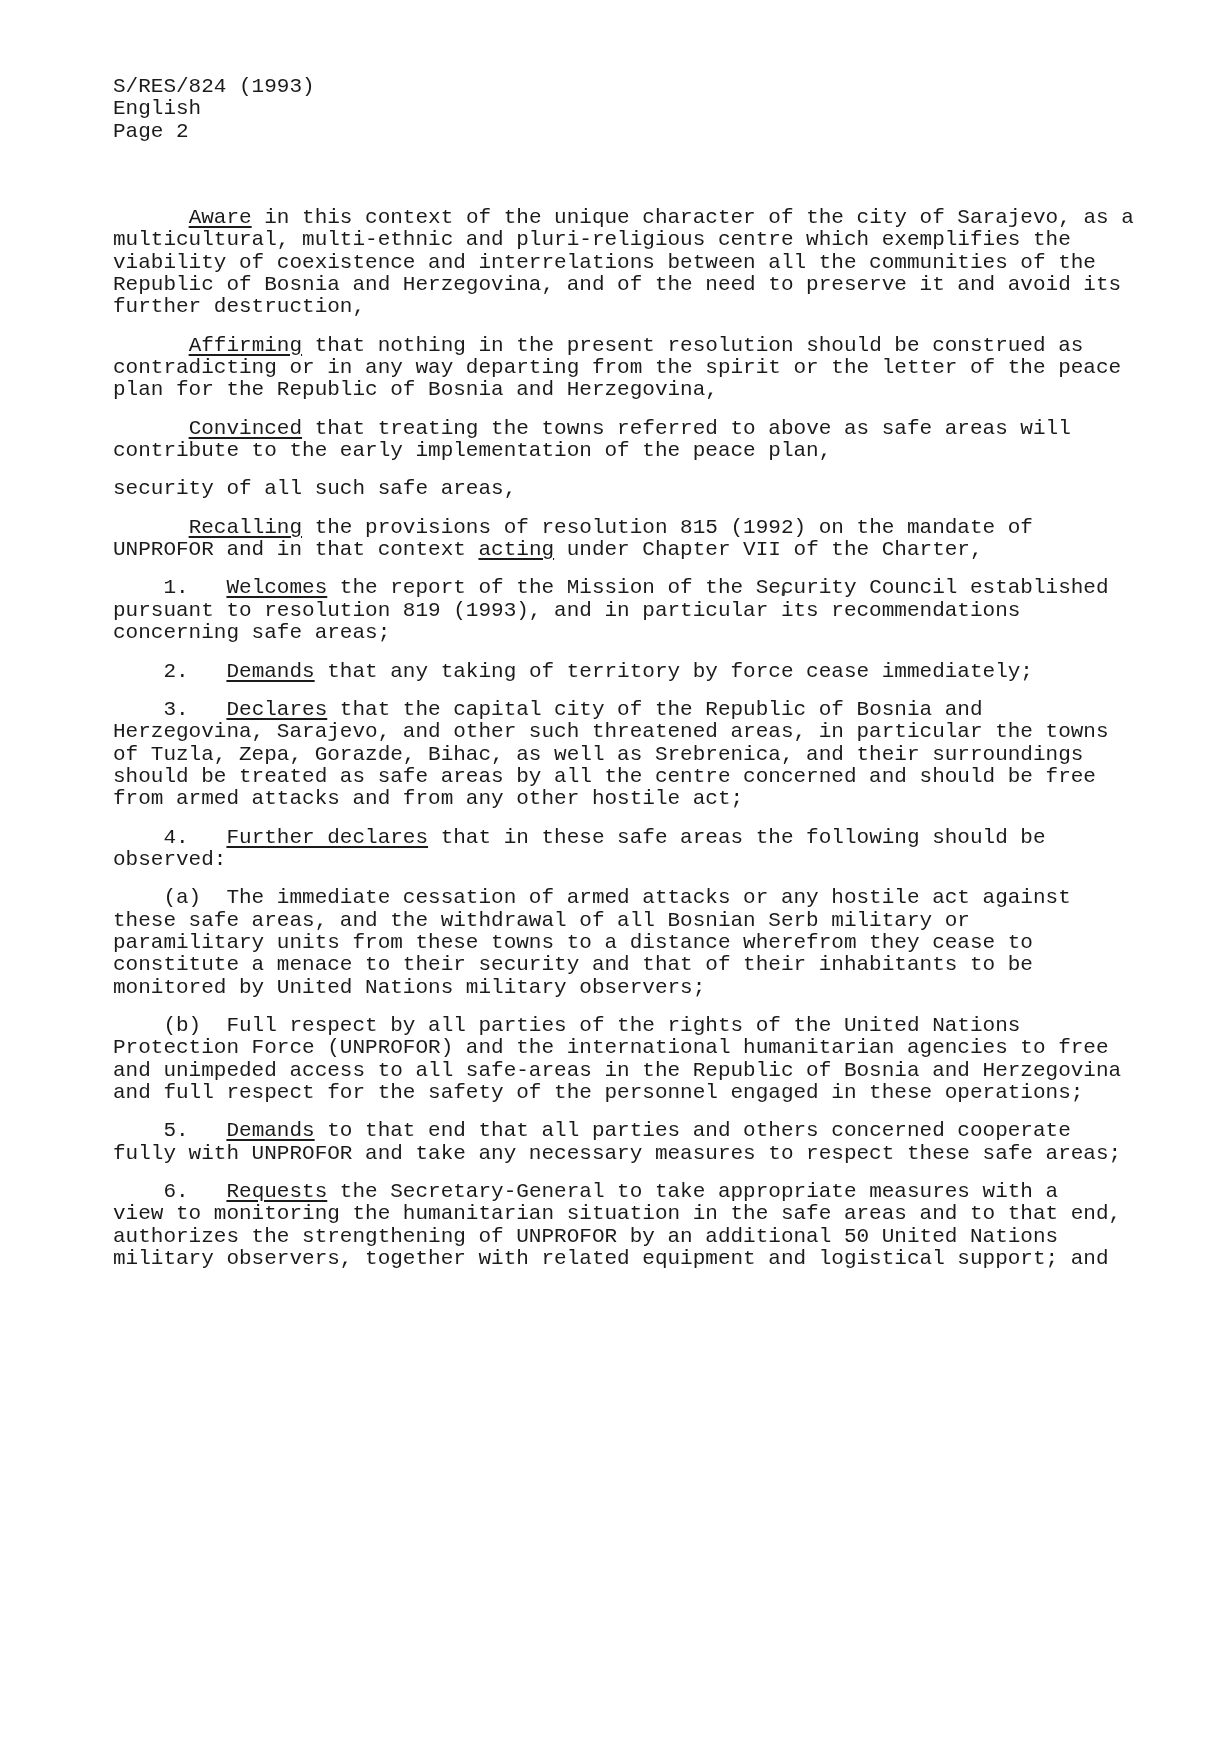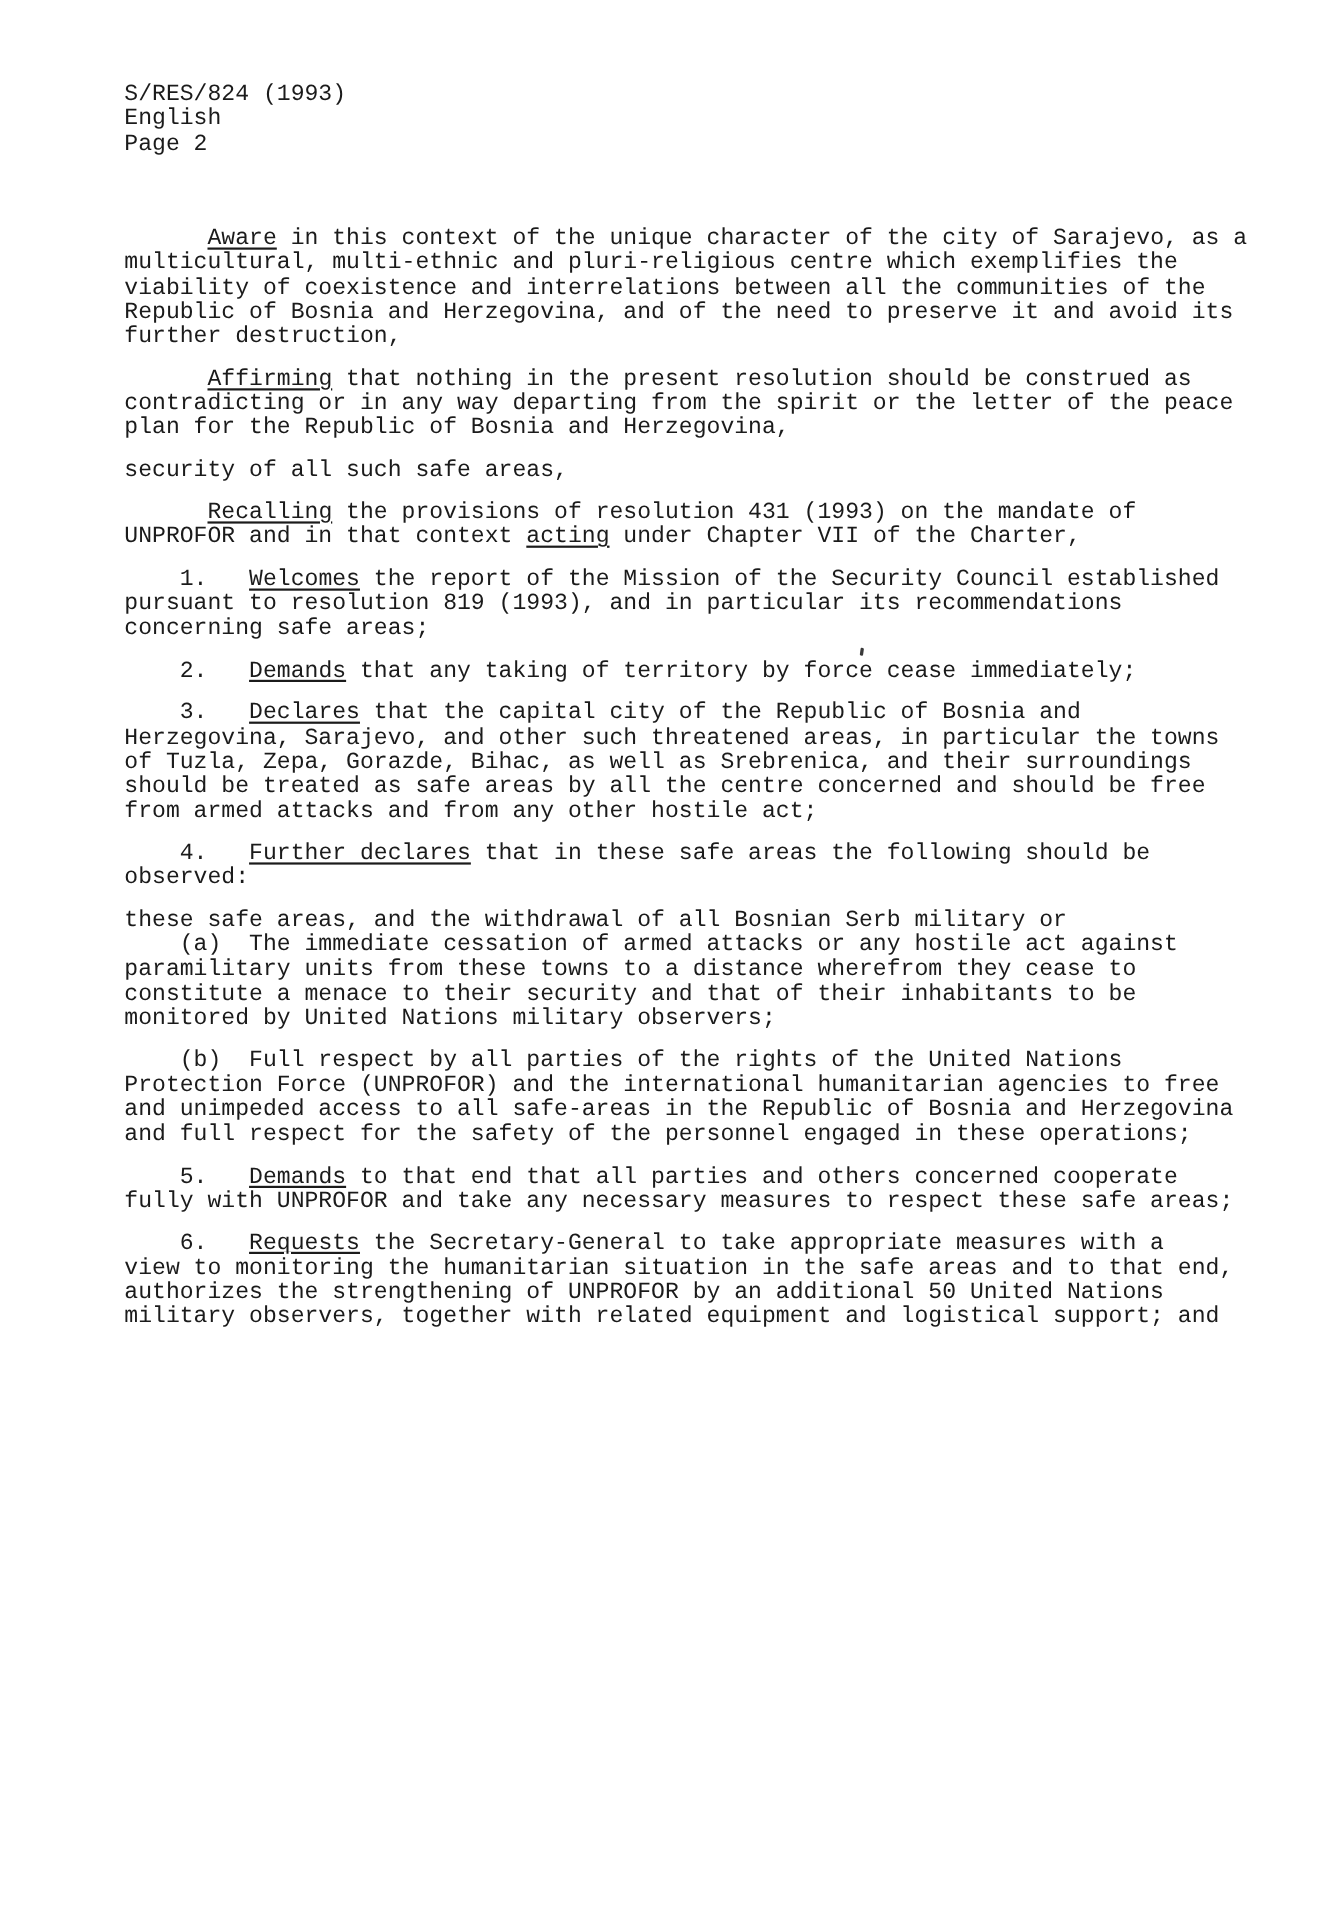--- a/index.html
+++ b/index.html
@@ -94,6 +94,10 @@
         <div class="line"><span>plan for the Republic of Bosnia and Herzegovina,</span></div>
       </div>
       <div class="para">
+        <div class="line"><span>      </span><span class="u">Convinced</span><span> that treating the towns referred to above as safe areas will</span></div>
+        <div class="line"><span>contribute to the early implementation of the peace plan,</span></div>
+      </div>
+      <div class="para">
         <div class="line"><span>security of all such safe areas,</span></div>
       </div>
       <div class="para">

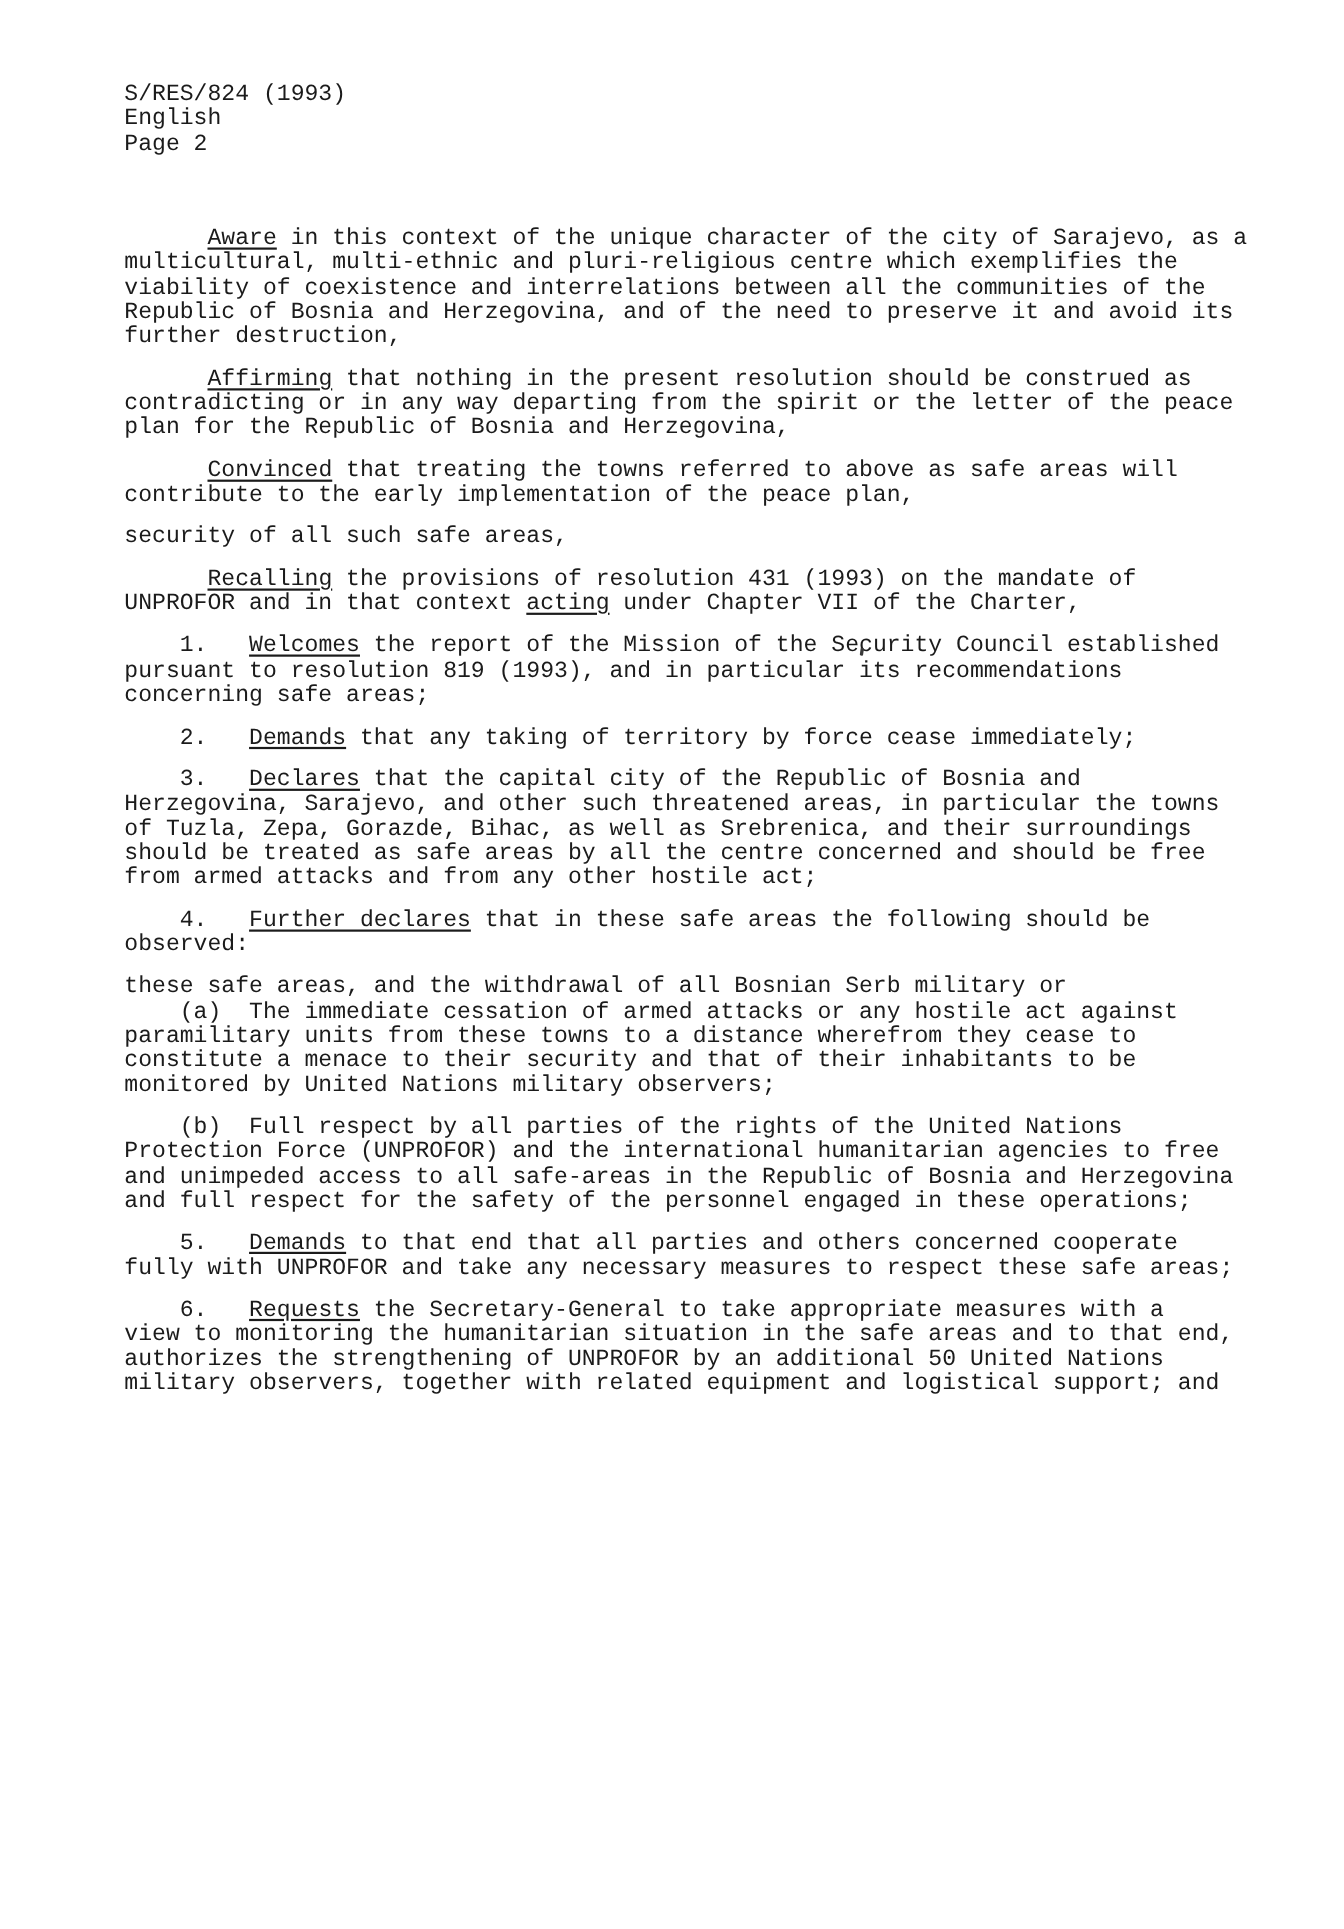--- a/index.html
+++ b/index.html
@@ -101,7 +101,7 @@
         <div class="line"><span>security of all such safe areas,</span></div>
       </div>
       <div class="para">
-        <div class="line"><span>      </span><span class="u">Recalling</span><span> the provisions of resolution 431 (1993) on the mandate of</span></div>
+        <div class="line"><span>      </span><span class="u">Recalling</span><span> the provisions of resolution 815 (1992) on the mandate of</span></div>
         <div class="line"><span>UNPROFOR and in that context </span><span class="u">acting</span><span> under Chapter VII of the Charter,</span></div>
       </div>
       <div class="para">

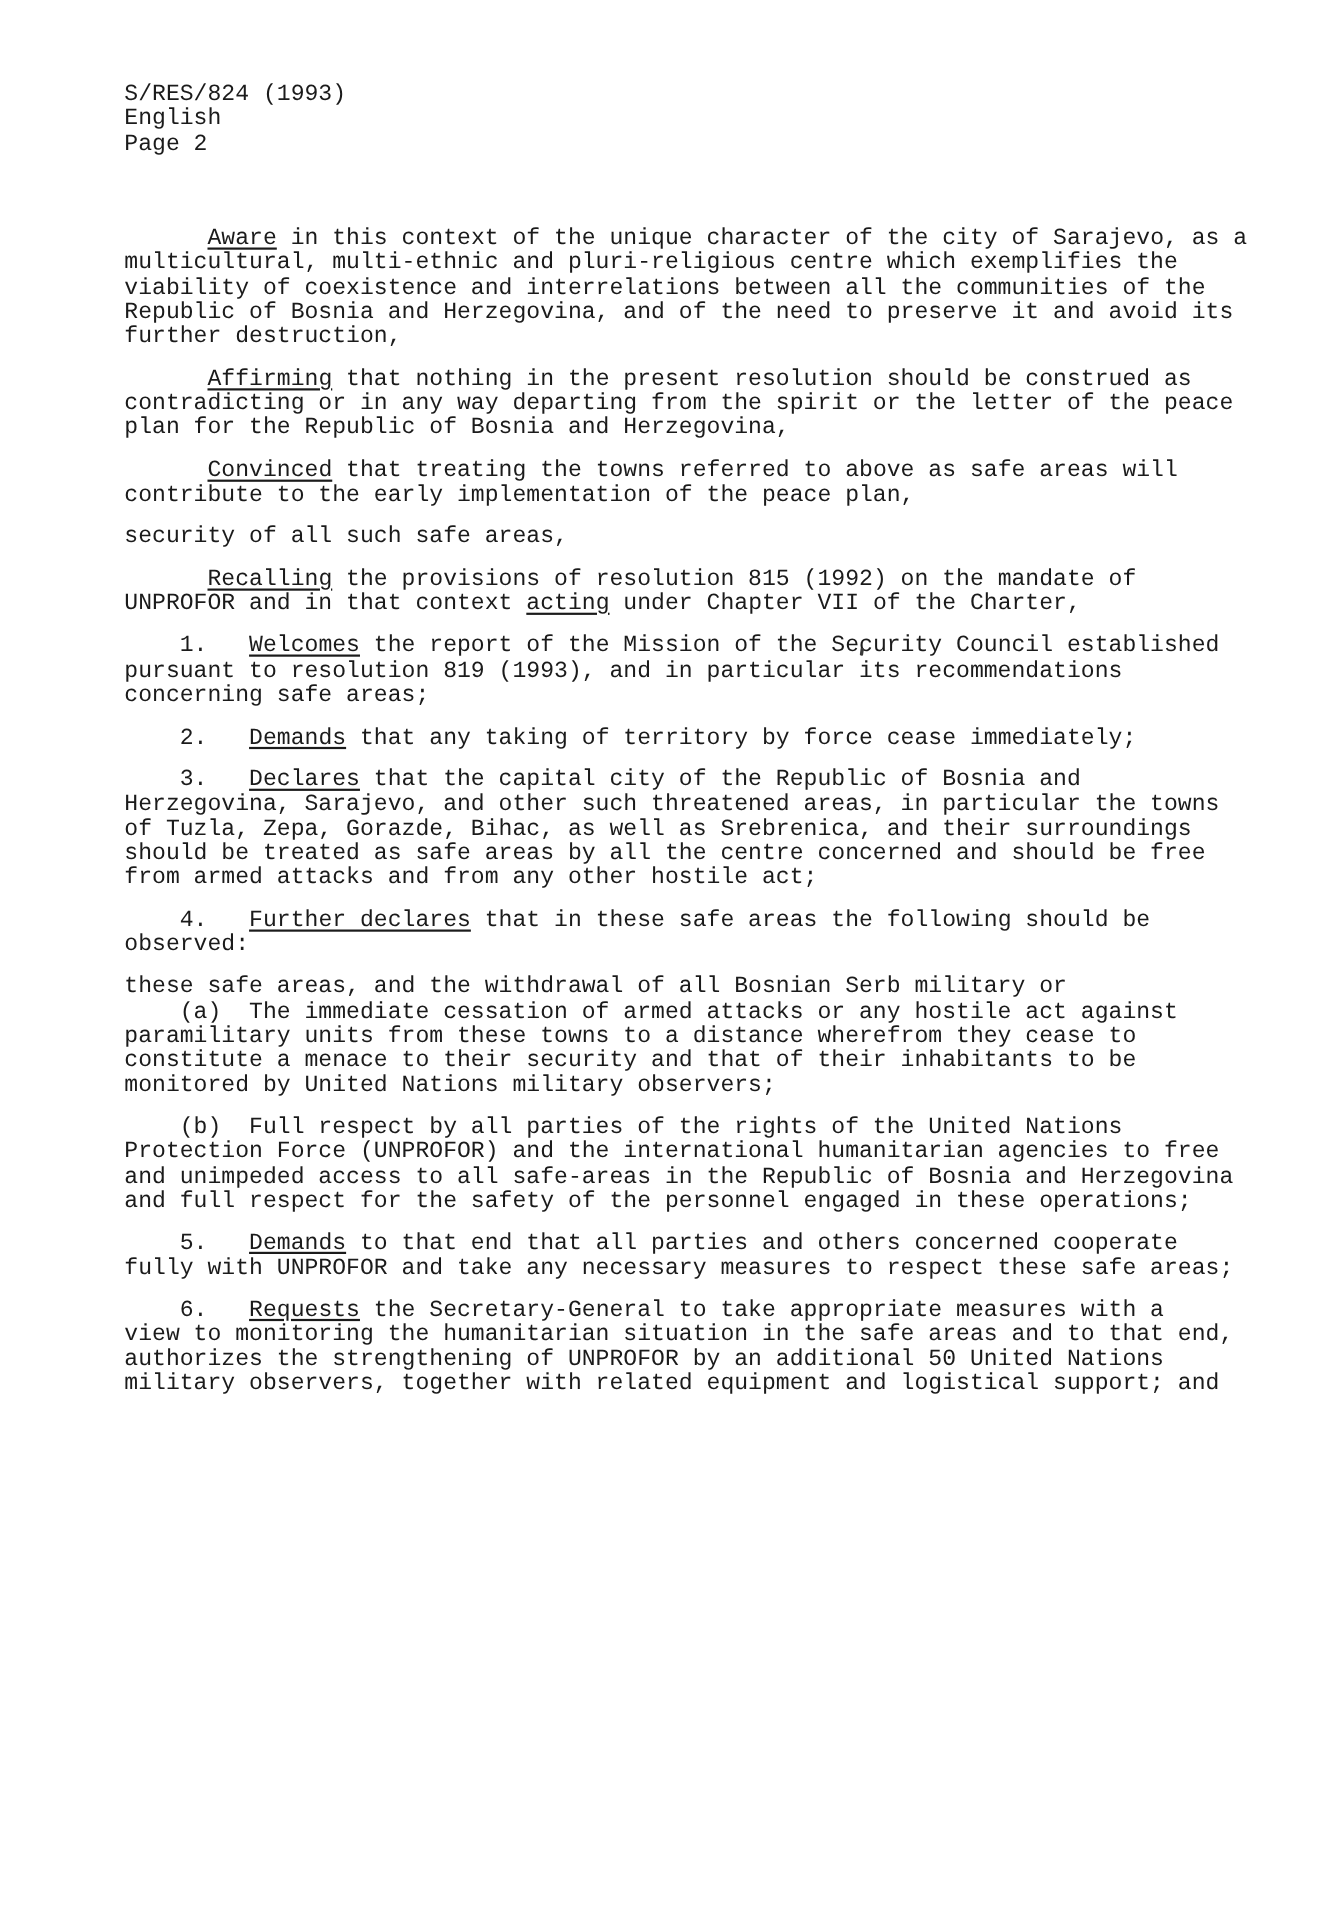--- a/index.html
+++ b/index.html
@@ -124,8 +124,8 @@
         <div class="line"><span>observed:</span></div>
       </div>
       <div class="para">
+        <div class="line"><span>    (a)  The immediate cessation of armed attacks or any hostile act against</span></div>
         <div class="line"><span>these safe areas, and the withdrawal of all Bosnian Serb military or</span></div>
-        <div class="line"><span>    (a)  The immediate cessation of armed attacks or any hostile act against</span></div>
         <div class="line"><span>paramilitary units from these towns to a distance wherefrom they cease to</span></div>
         <div class="line"><span>constitute a menace to their security and that of their inhabitants to be</span></div>
         <div class="line"><span>monitored by United Nations military observers;</span></div>

